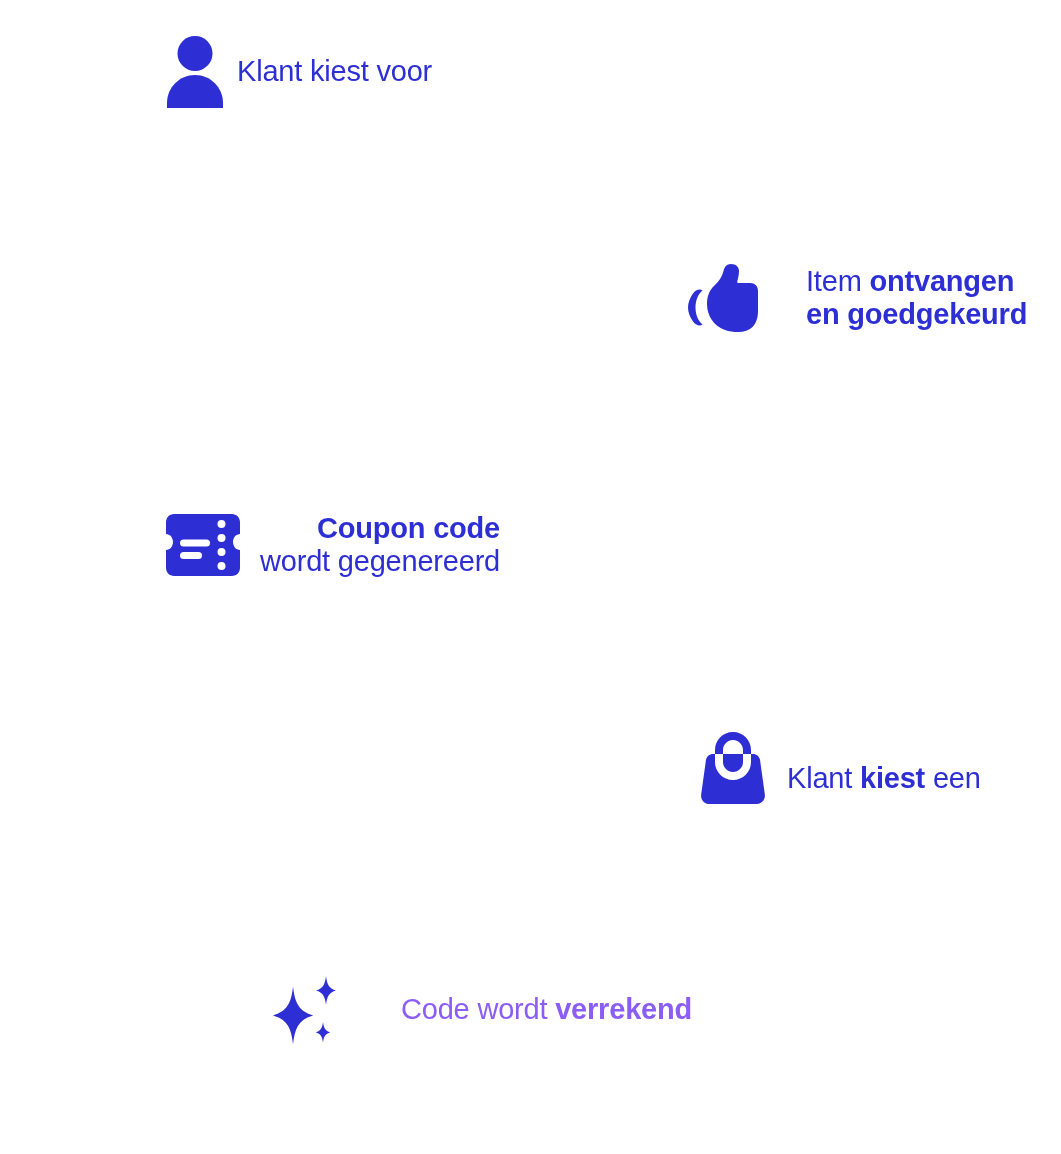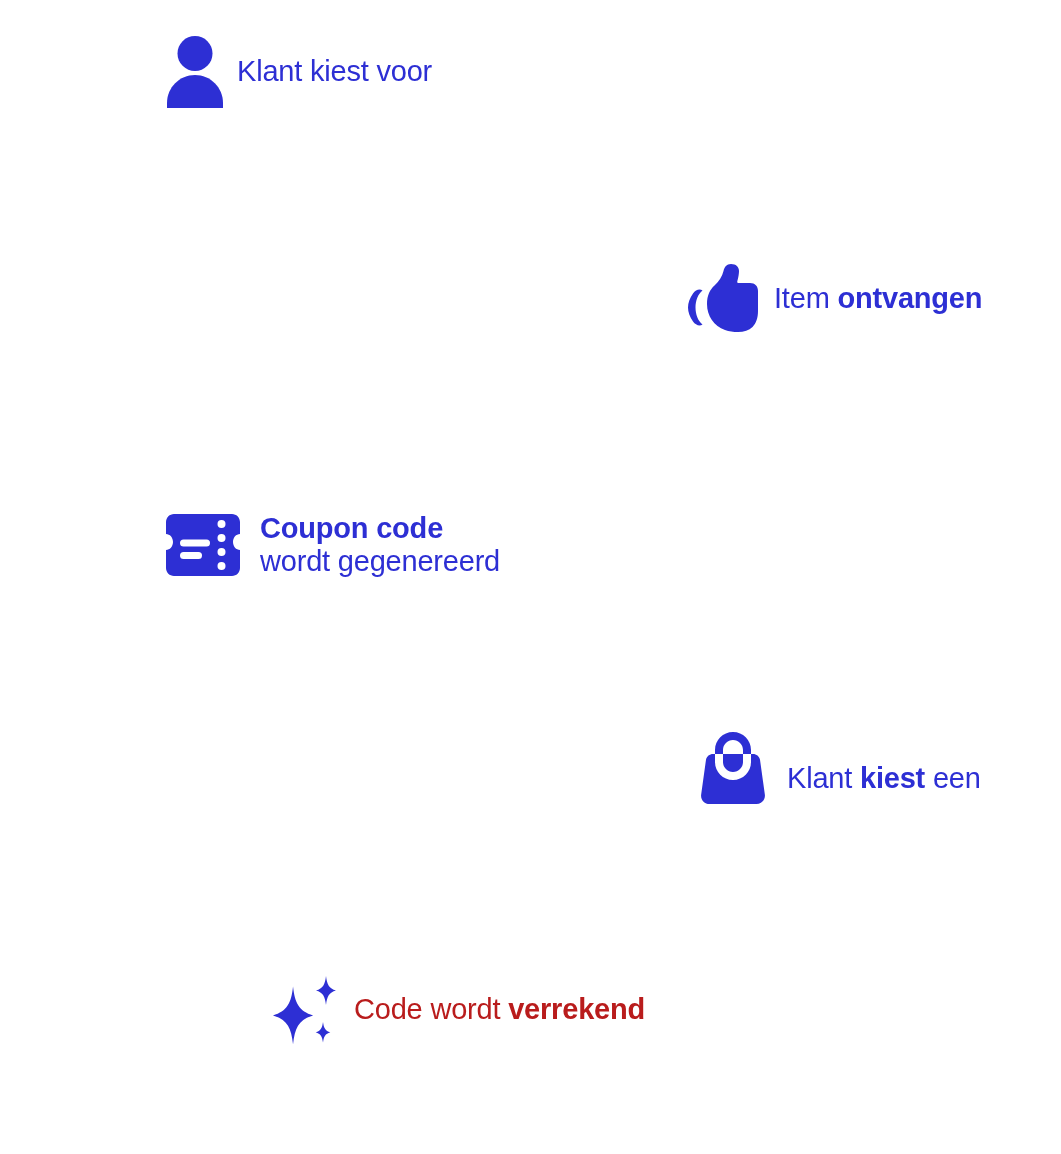--- a/index.html
+++ b/index.html
@@ -49,6 +49,7 @@
   #step-item-approved {
     left: 688px;
     top: 264px;
+    gap: 32px;
   }
   #step-item-approved .step-icon { width: 70px; height: 68px; margin-right: 16px; }
   #step-item-approved .step-text { text-align: left; }

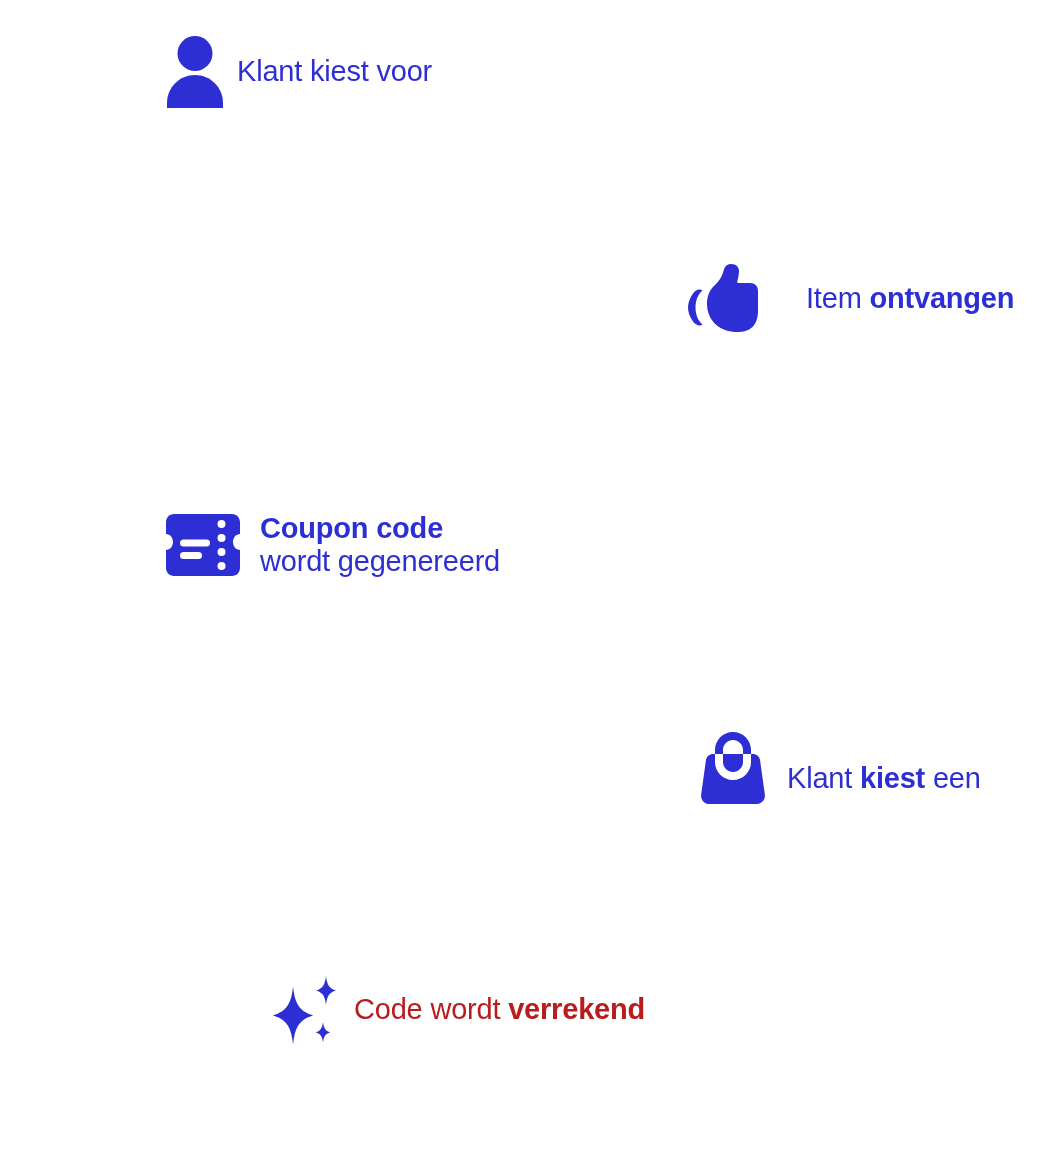--- a/index.html
+++ b/index.html
@@ -102,6 +102,7 @@
   </span>
   <span class="step-text" style="color: rgb(45, 47, 212);">
     <span class="ln"><span class="reg">Item </span><span class="bold">ontvangen</span></span>
+    <span class="ln"><span class="bold">en goedgekeurd</span></span>
   </span>
 </div>
 

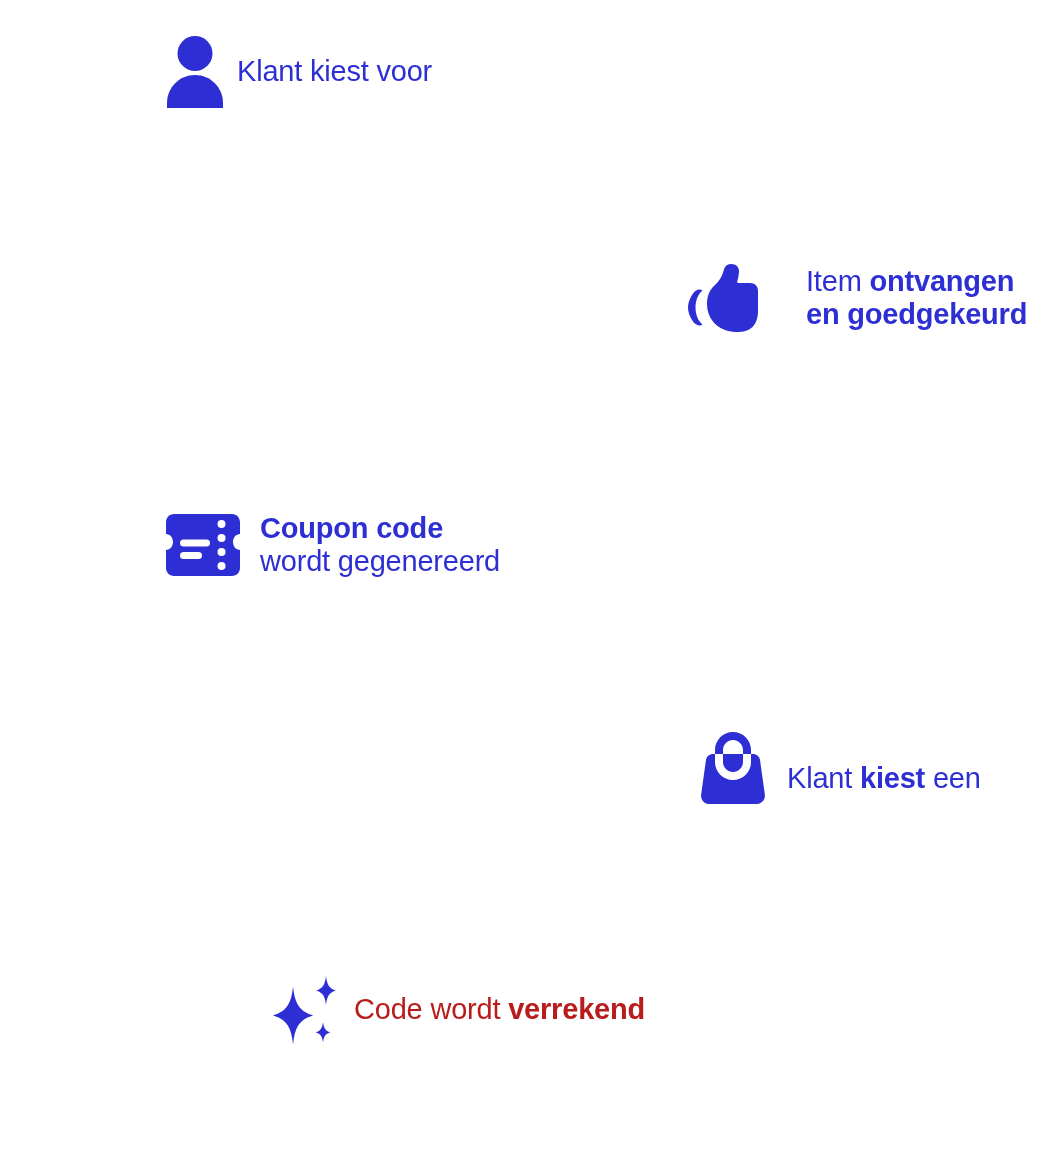--- a/index.html
+++ b/index.html
@@ -118,7 +118,7 @@
       <circle cx="55.5" cy="52" r="4" fill="#ffffff"></circle>
     </svg>
   </span>
-  <span class="step-text" style="color: rgb(45, 47, 212);">
+  <span class="step-text" style="color: rgb(45, 47, 212); text-align: right;">
     <span class="ln"><span class="bold">Coupon code</span></span>
     <span class="ln"><span class="reg">wordt gegenereerd</span></span>
   </span>

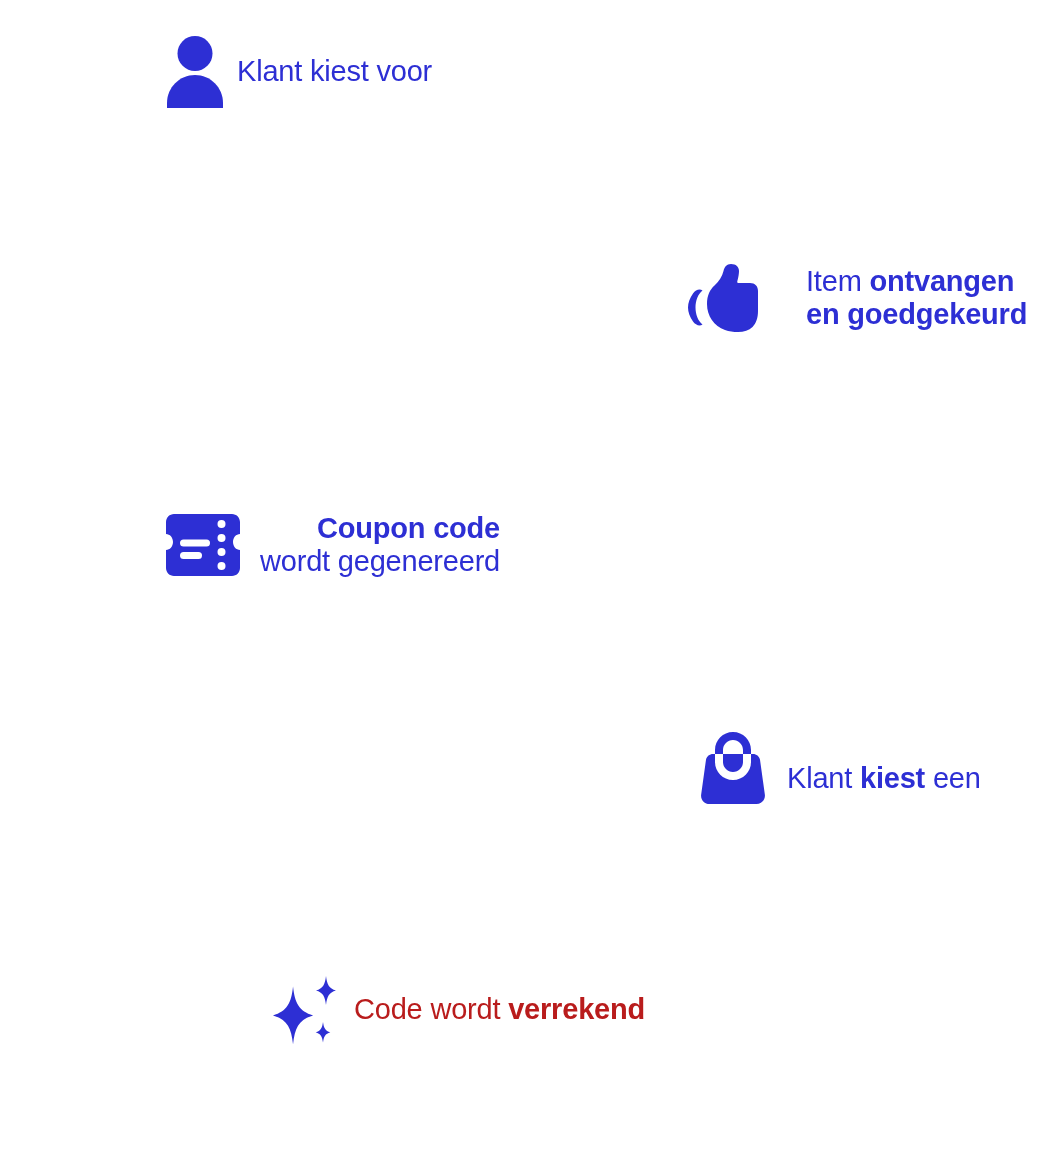--- a/index.html
+++ b/index.html
@@ -145,7 +145,7 @@
       <path d="M55 52 C55.8 58 57.3 60.8 62.3 62.3 C57.3 63.8 55.8 66.6 55 72.6 C54.2 66.6 52.7 63.8 47.7 62.3 C52.7 60.8 54.2 58 55 52 Z" fill="#2D2FD4"></path>
     </svg>
   </span>
-  <span class="step-text" style="color: #b91c1c;">
+  <span class="step-text" style="color: #8b5cf6; margin-left: 47px;">
     <span class="ln"><span class="reg">Code wordt </span><span class="bold">verrekend</span></span>
   </span>
 </div>

